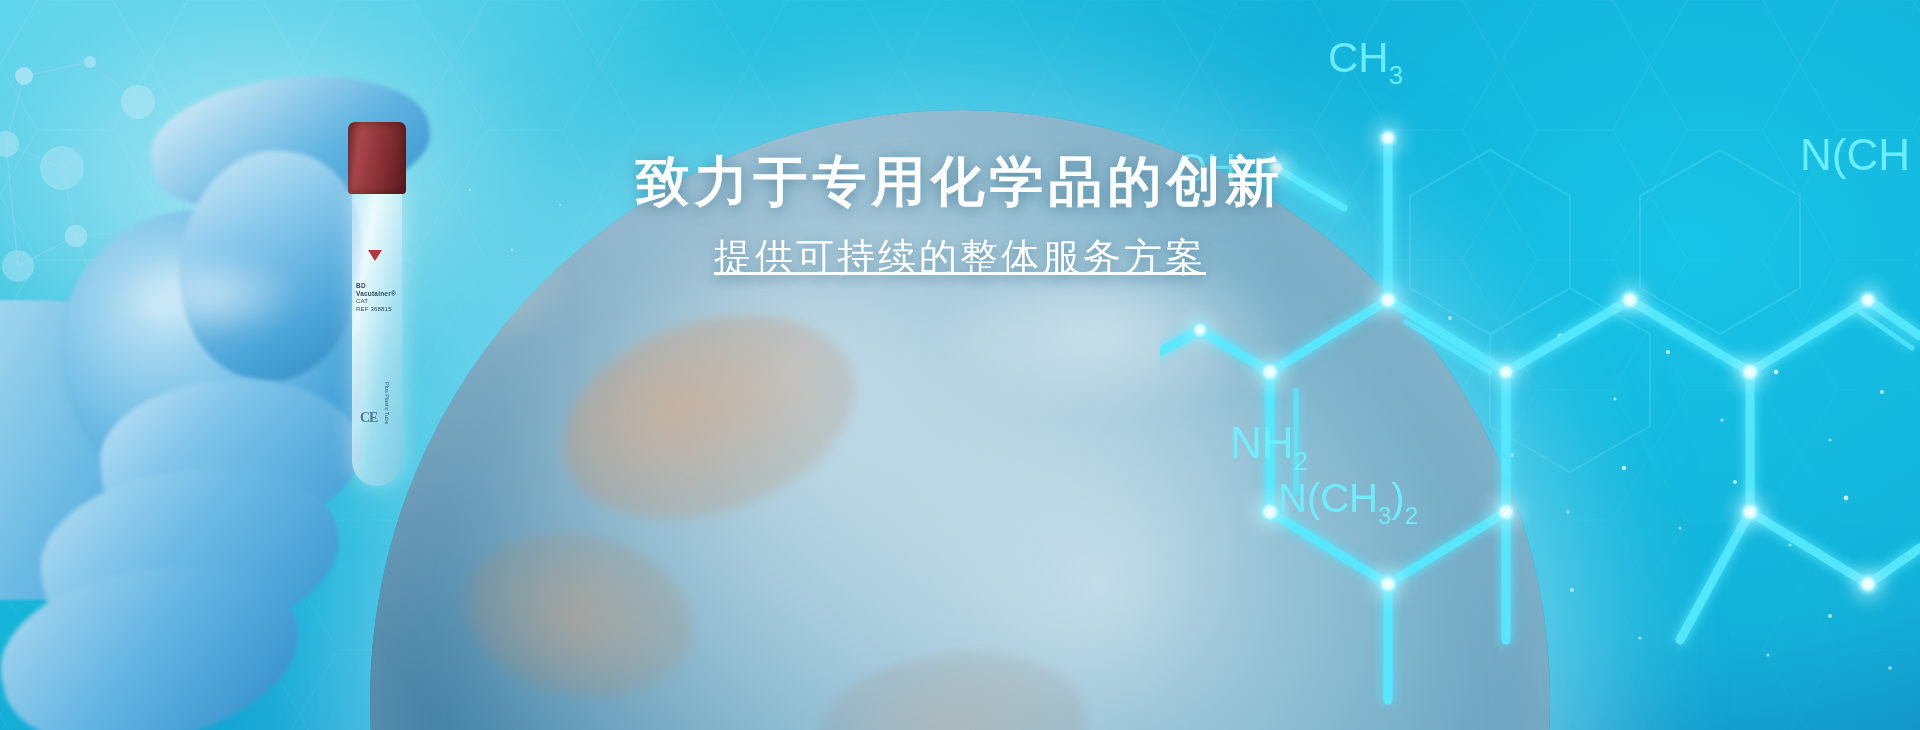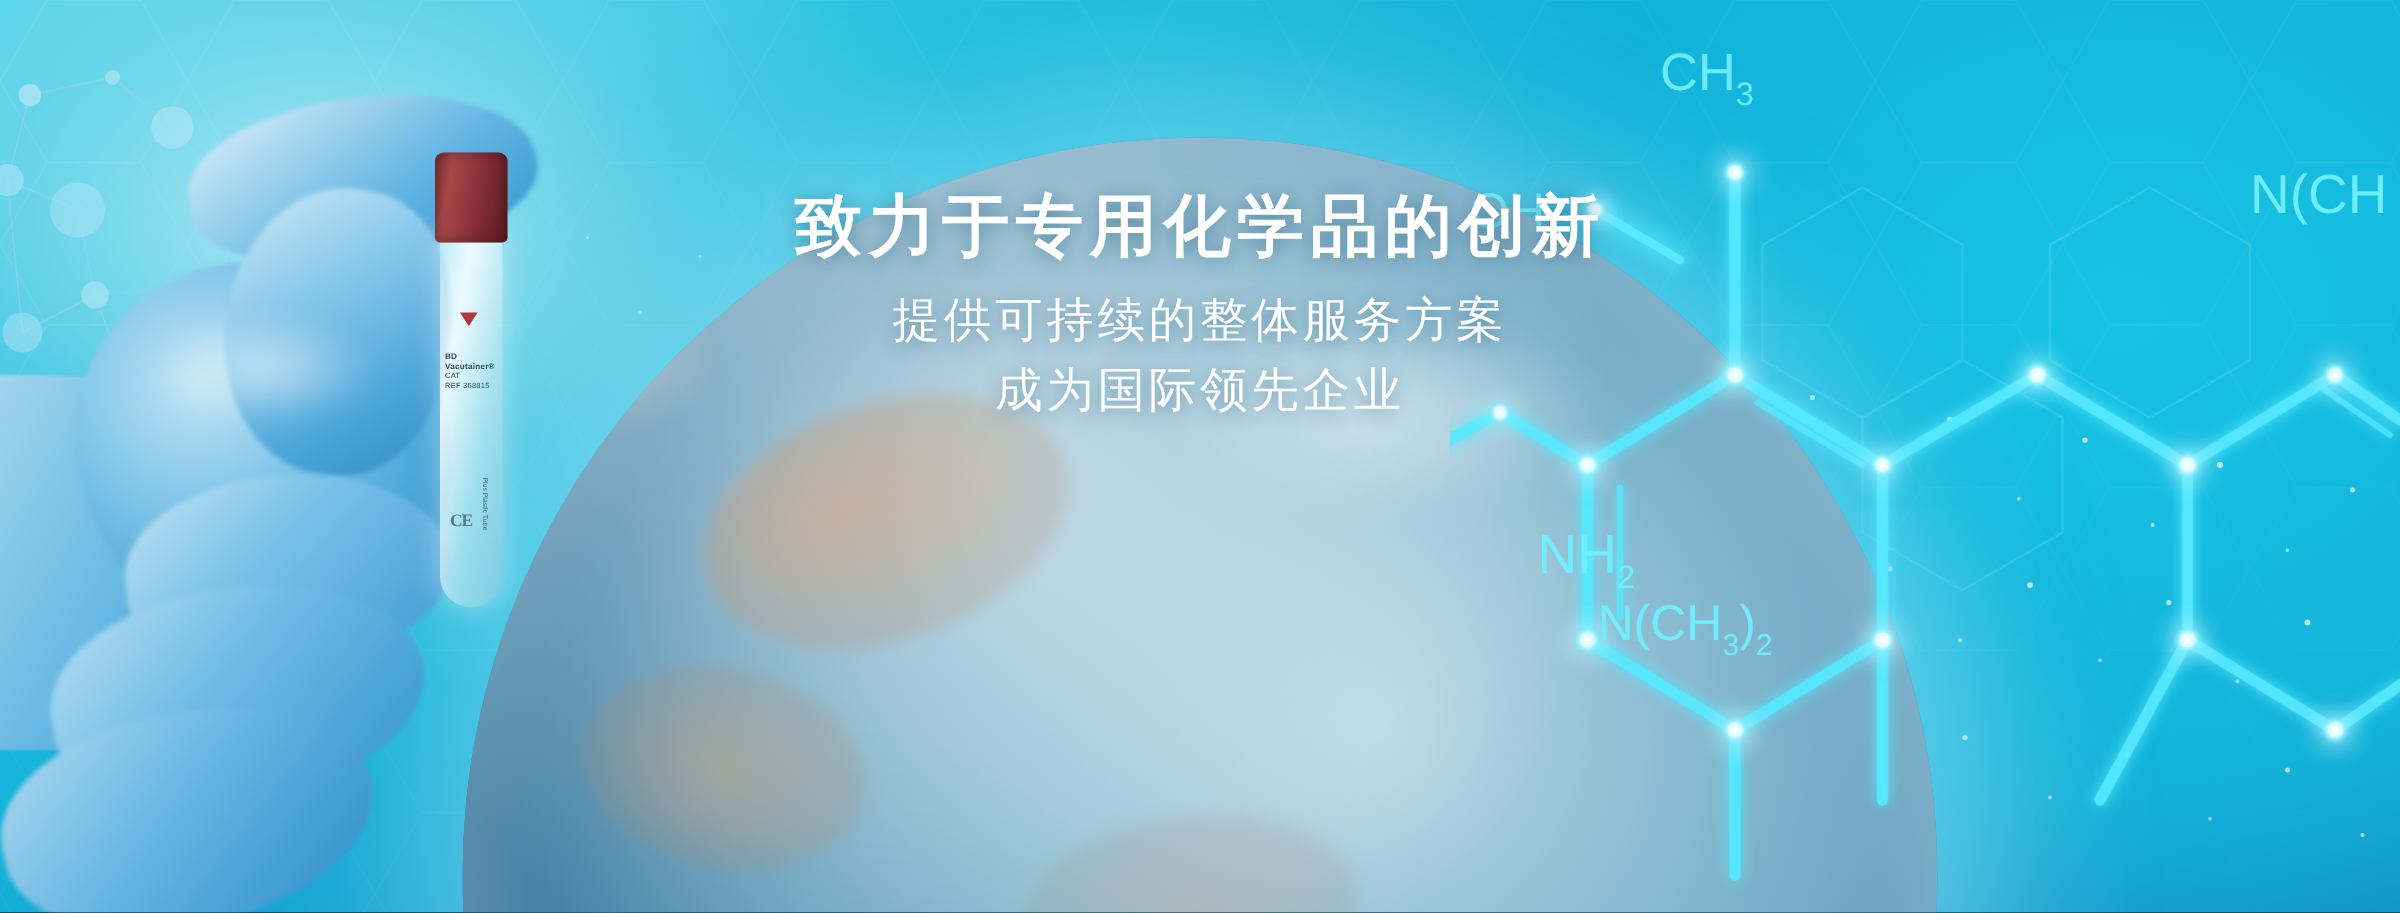--- a/index.html
+++ b/index.html
@@ -101,6 +101,7 @@
     line-height:1.46;
     text-shadow:0 2px 14px rgba(10,80,115,.5), 0 0 26px rgba(255,255,255,.22);
     margin:0;
+    text-decoration:underline;
   }
   .mol-label{
     fill:#6ff0ff;font-family:"Liberation Sans",sans-serif;font-weight:400;

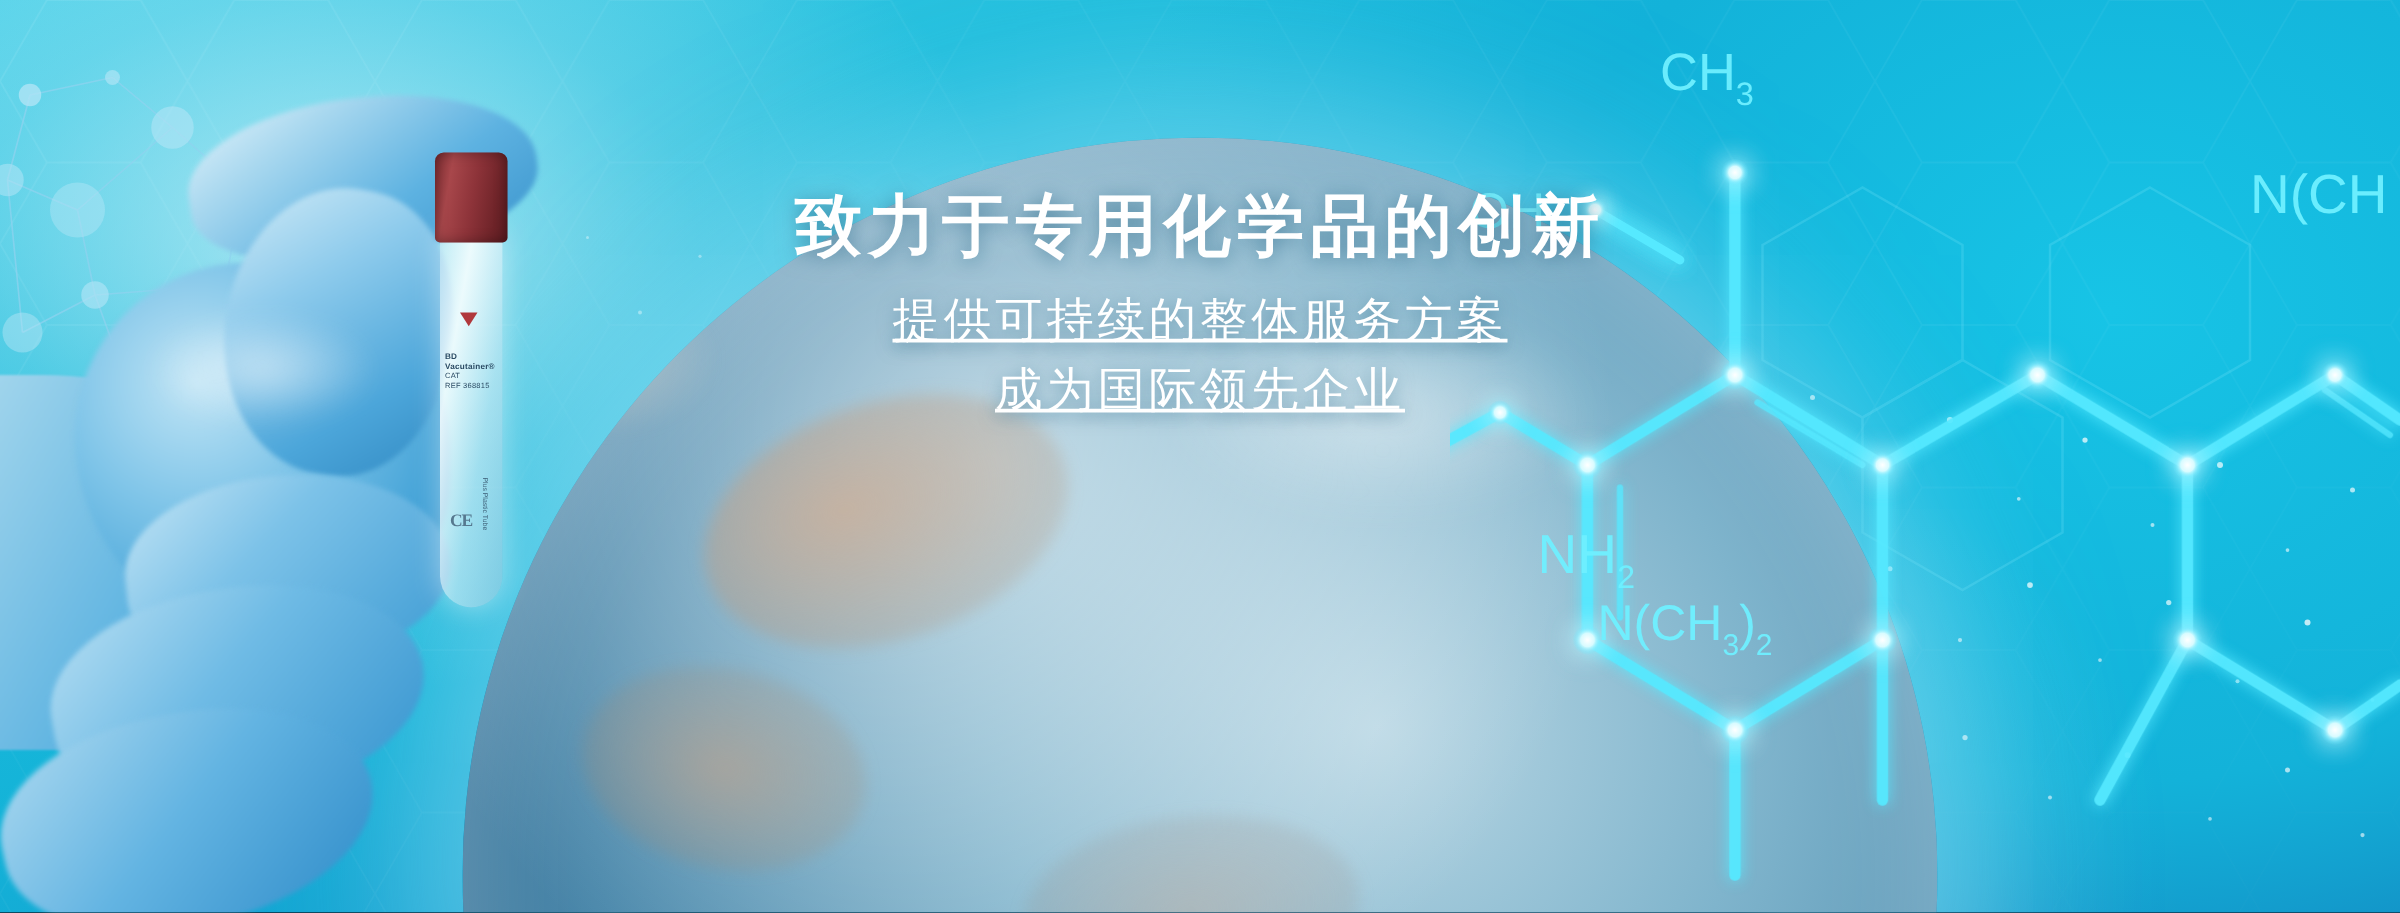--- a/index.html
+++ b/index.html
@@ -382,7 +382,6 @@
   <div class="copy">
     <h1 class="headline">致力于专用化学品的创新</h1>
     <p class="subline">提供可持续的整体服务方案</p>
-    <p class="subline">成为国际领先企业</p>
   </div>
 
 </div>

